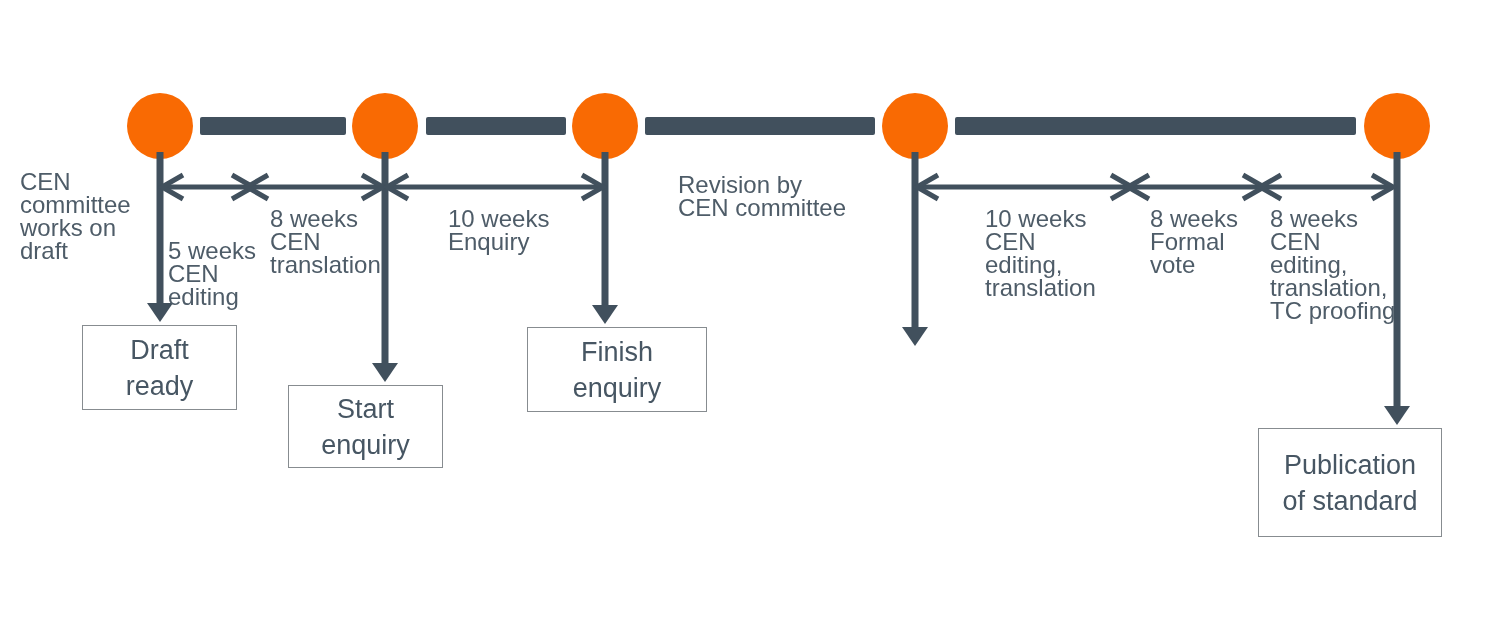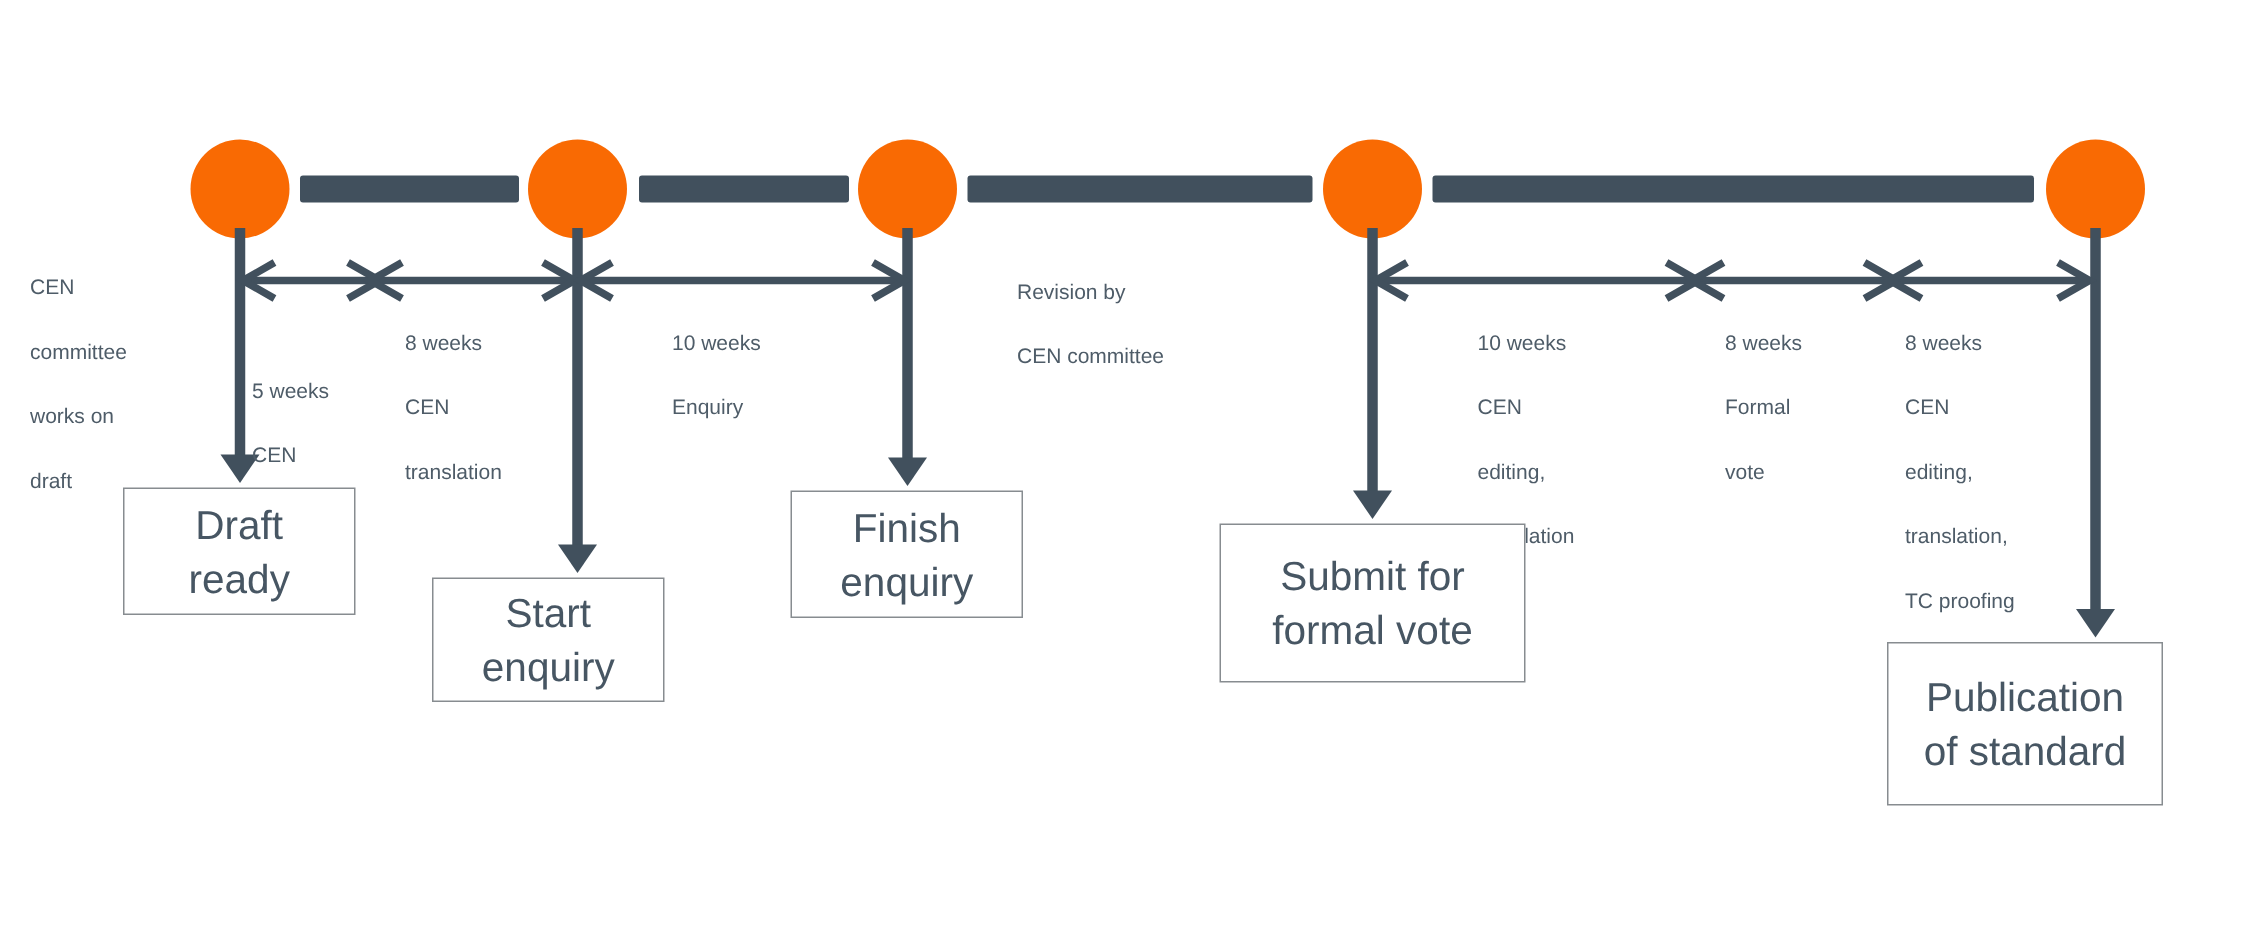--- a/index.html
+++ b/index.html
@@ -28,8 +28,8 @@
   .chev{stroke:var(--slate-dark);stroke-width:5;fill:none;stroke-linejoin:miter;}
   .note{
     position:absolute;
-    font-size:14px;
-    line-height:43px;
+    font-size:24px;
+    line-height:23px;
     color:var(--text-slate);
     white-space:pre-line;
   }

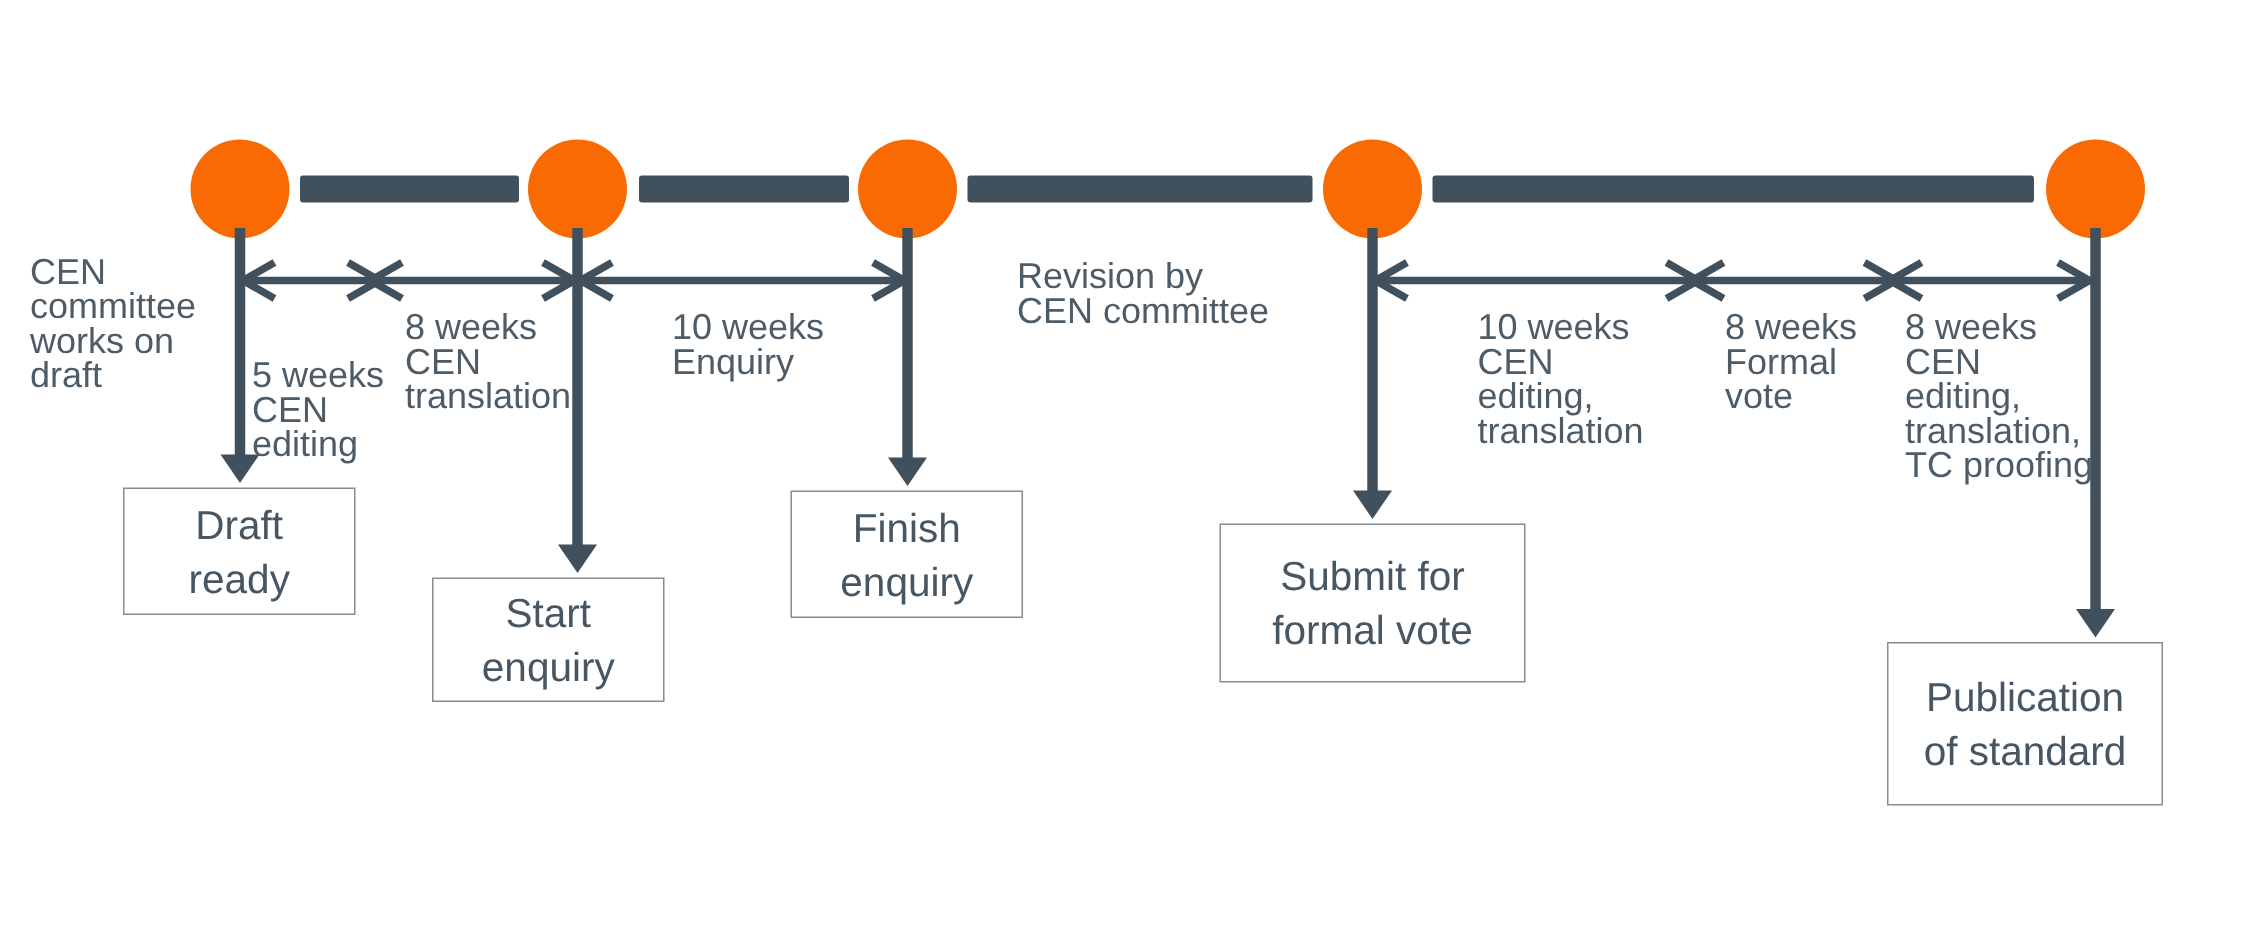--- a/index.html
+++ b/index.html
@@ -152,7 +152,7 @@
   <div class="box" style="left:288px;top:385px;width:155px;height:83px;">Start
 enquiry</div>
 
-  <div class="box" style="left:527px;top:327px;width:155px;height:85px;">Finish
+  <div class="box" style="left:527px;top:327px;width:180px;height:85px;">Finish
 enquiry</div>
 
   <div class="box" style="left:813px;top:349px;width:204px;height:106px;">Submit for

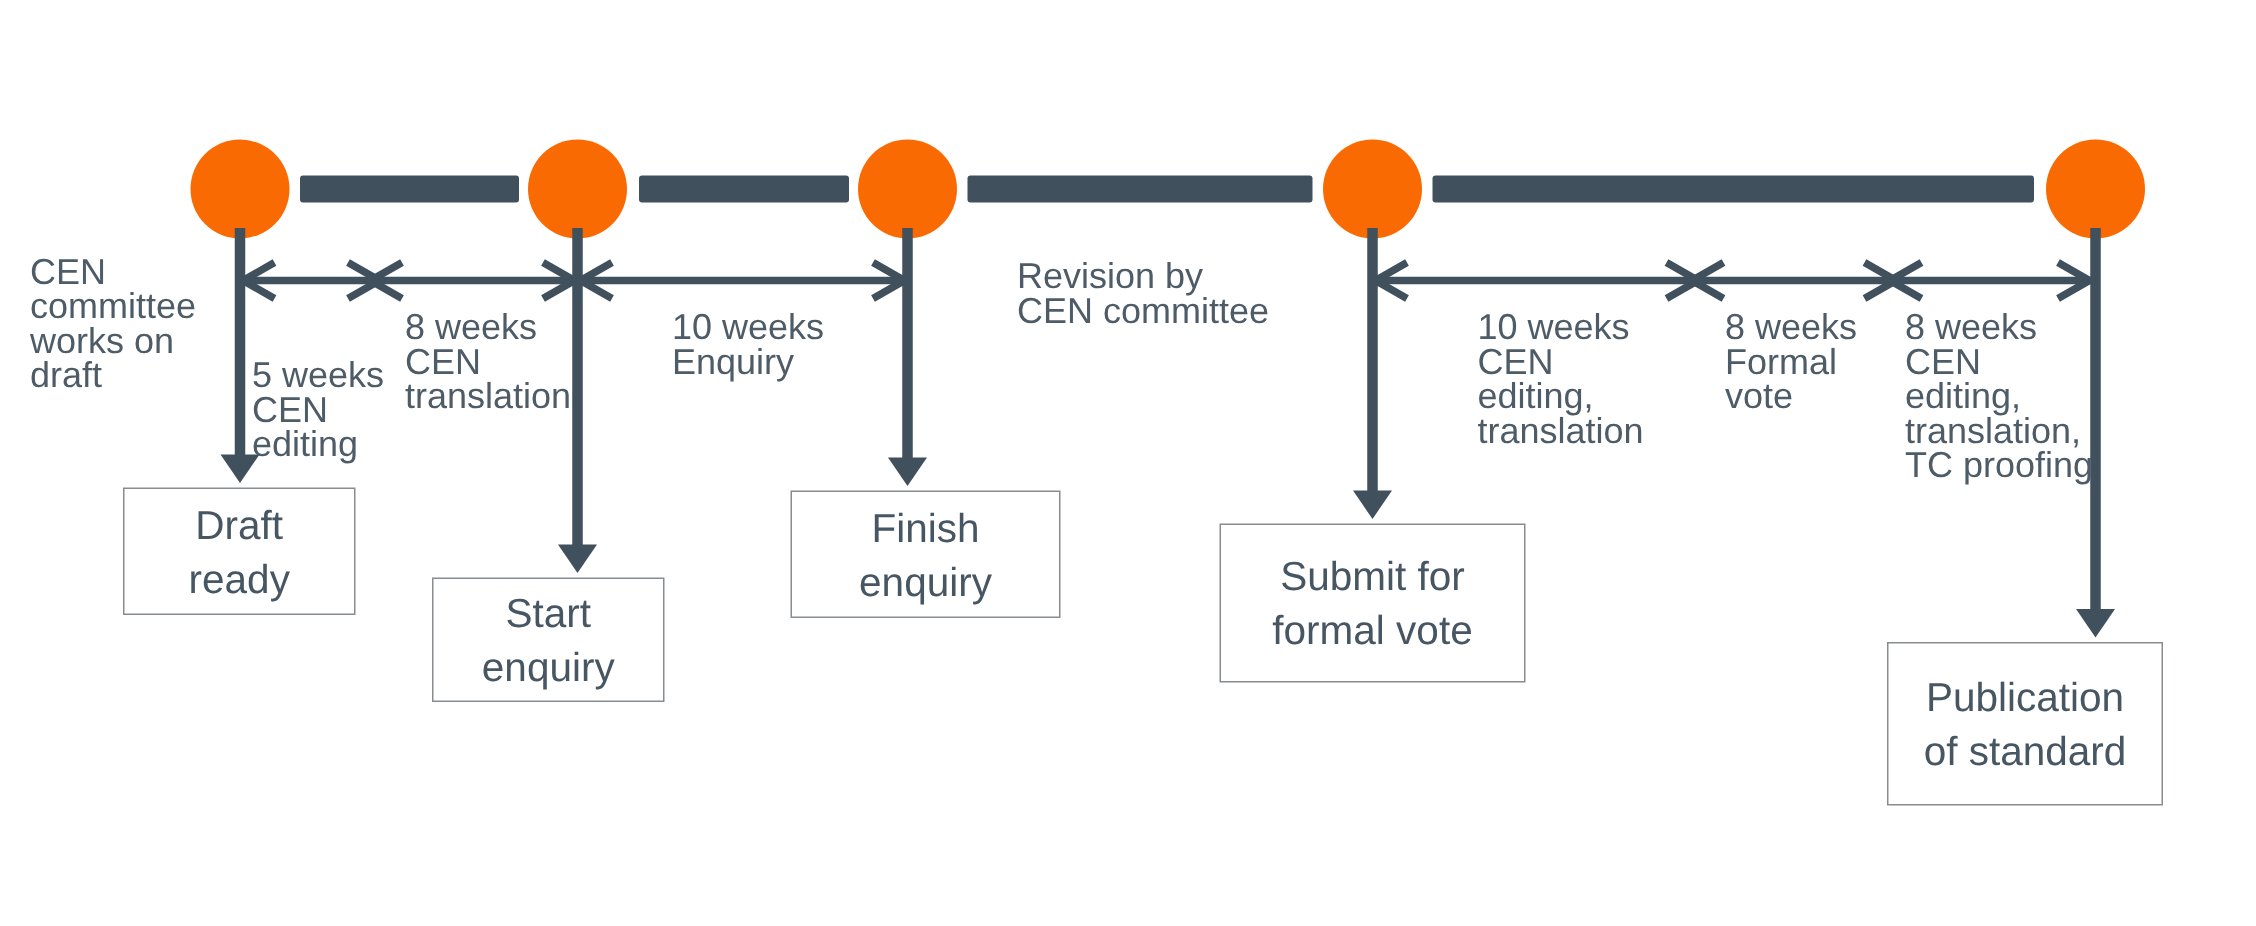--- a/index.html
+++ b/index.html
@@ -155,8 +155,6 @@
   <div class="box" style="left:527px;top:327px;width:180px;height:85px;">Finish
 enquiry</div>
 
-  <div class="box" style="left:813px;top:349px;width:204px;height:106px;">Submit for
-formal vote</div>
 
   <div class="box" style="left:1258px;top:428px;width:184px;height:109px;">Publication
 of standard</div>

